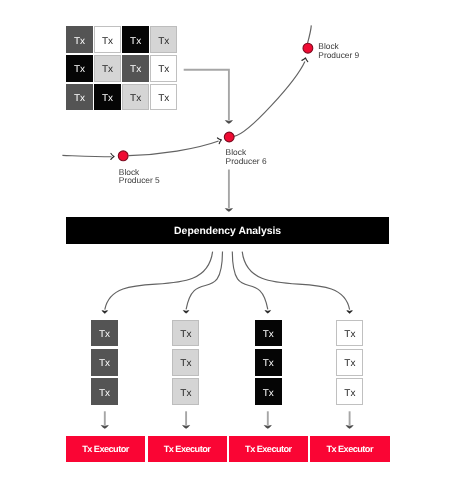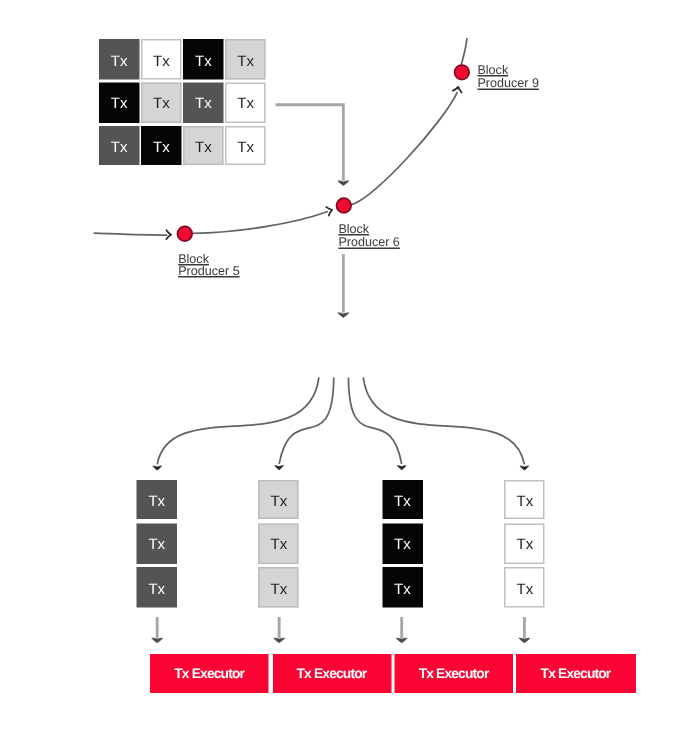--- a/index.html
+++ b/index.html
@@ -53,7 +53,7 @@
   
   .bp-label {
     position: absolute; font-size: 8.4px; line-height: 8.75px;
-    color: #3a3a3a; white-space: nowrap; filter: blur(0px); text-decoration: underline;
+    color: #3a3a3a; white-space: nowrap; filter: blur(0px);
   }
 </style>
 </head>

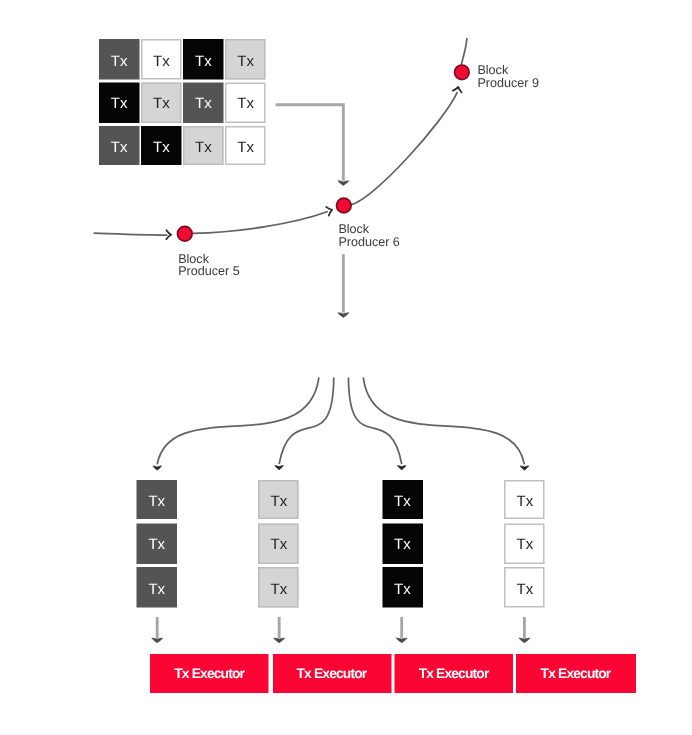--- a/index.html
+++ b/index.html
@@ -136,6 +136,9 @@
       <span>Tx</span>
     </div>
   </div>
+  <div class="depbar" style="left: 66.2px; top: 217.2px; width: 322.9px; height: 26.6px;">
+    <span>Dependency Analysis</span>
+  </div>
   <div class="queues">
     <div class="tx-cell sh-dark" style="left: 91px; top: 319.6px; width: 27px; height: 26.5px;">
       <span>Tx</span>

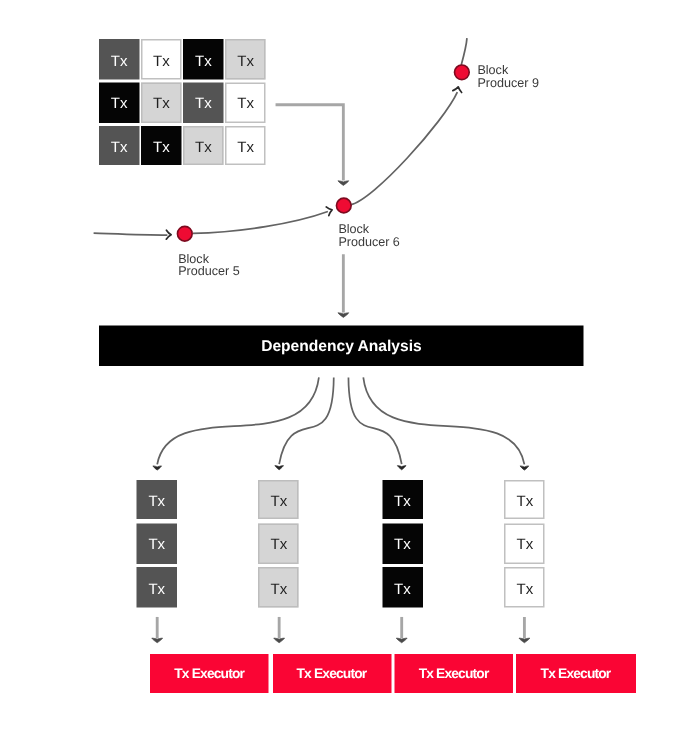--- a/index.html
+++ b/index.html
@@ -46,7 +46,7 @@
   .exec {
     position: absolute; background: #fa0534; color: #ffffff;
     display: flex; align-items: center; justify-content: center;
-    font-weight: bold; font-size: 9.2px; letter-spacing: -0.55px; text-indent: -0.55px; margin-left: 34px;
+    font-weight: bold; font-size: 9.2px; letter-spacing: -0.55px; text-indent: -0.55px;
   }
   .exec span { position: relative; top: -0.1px; filter: blur(0px); }
 

